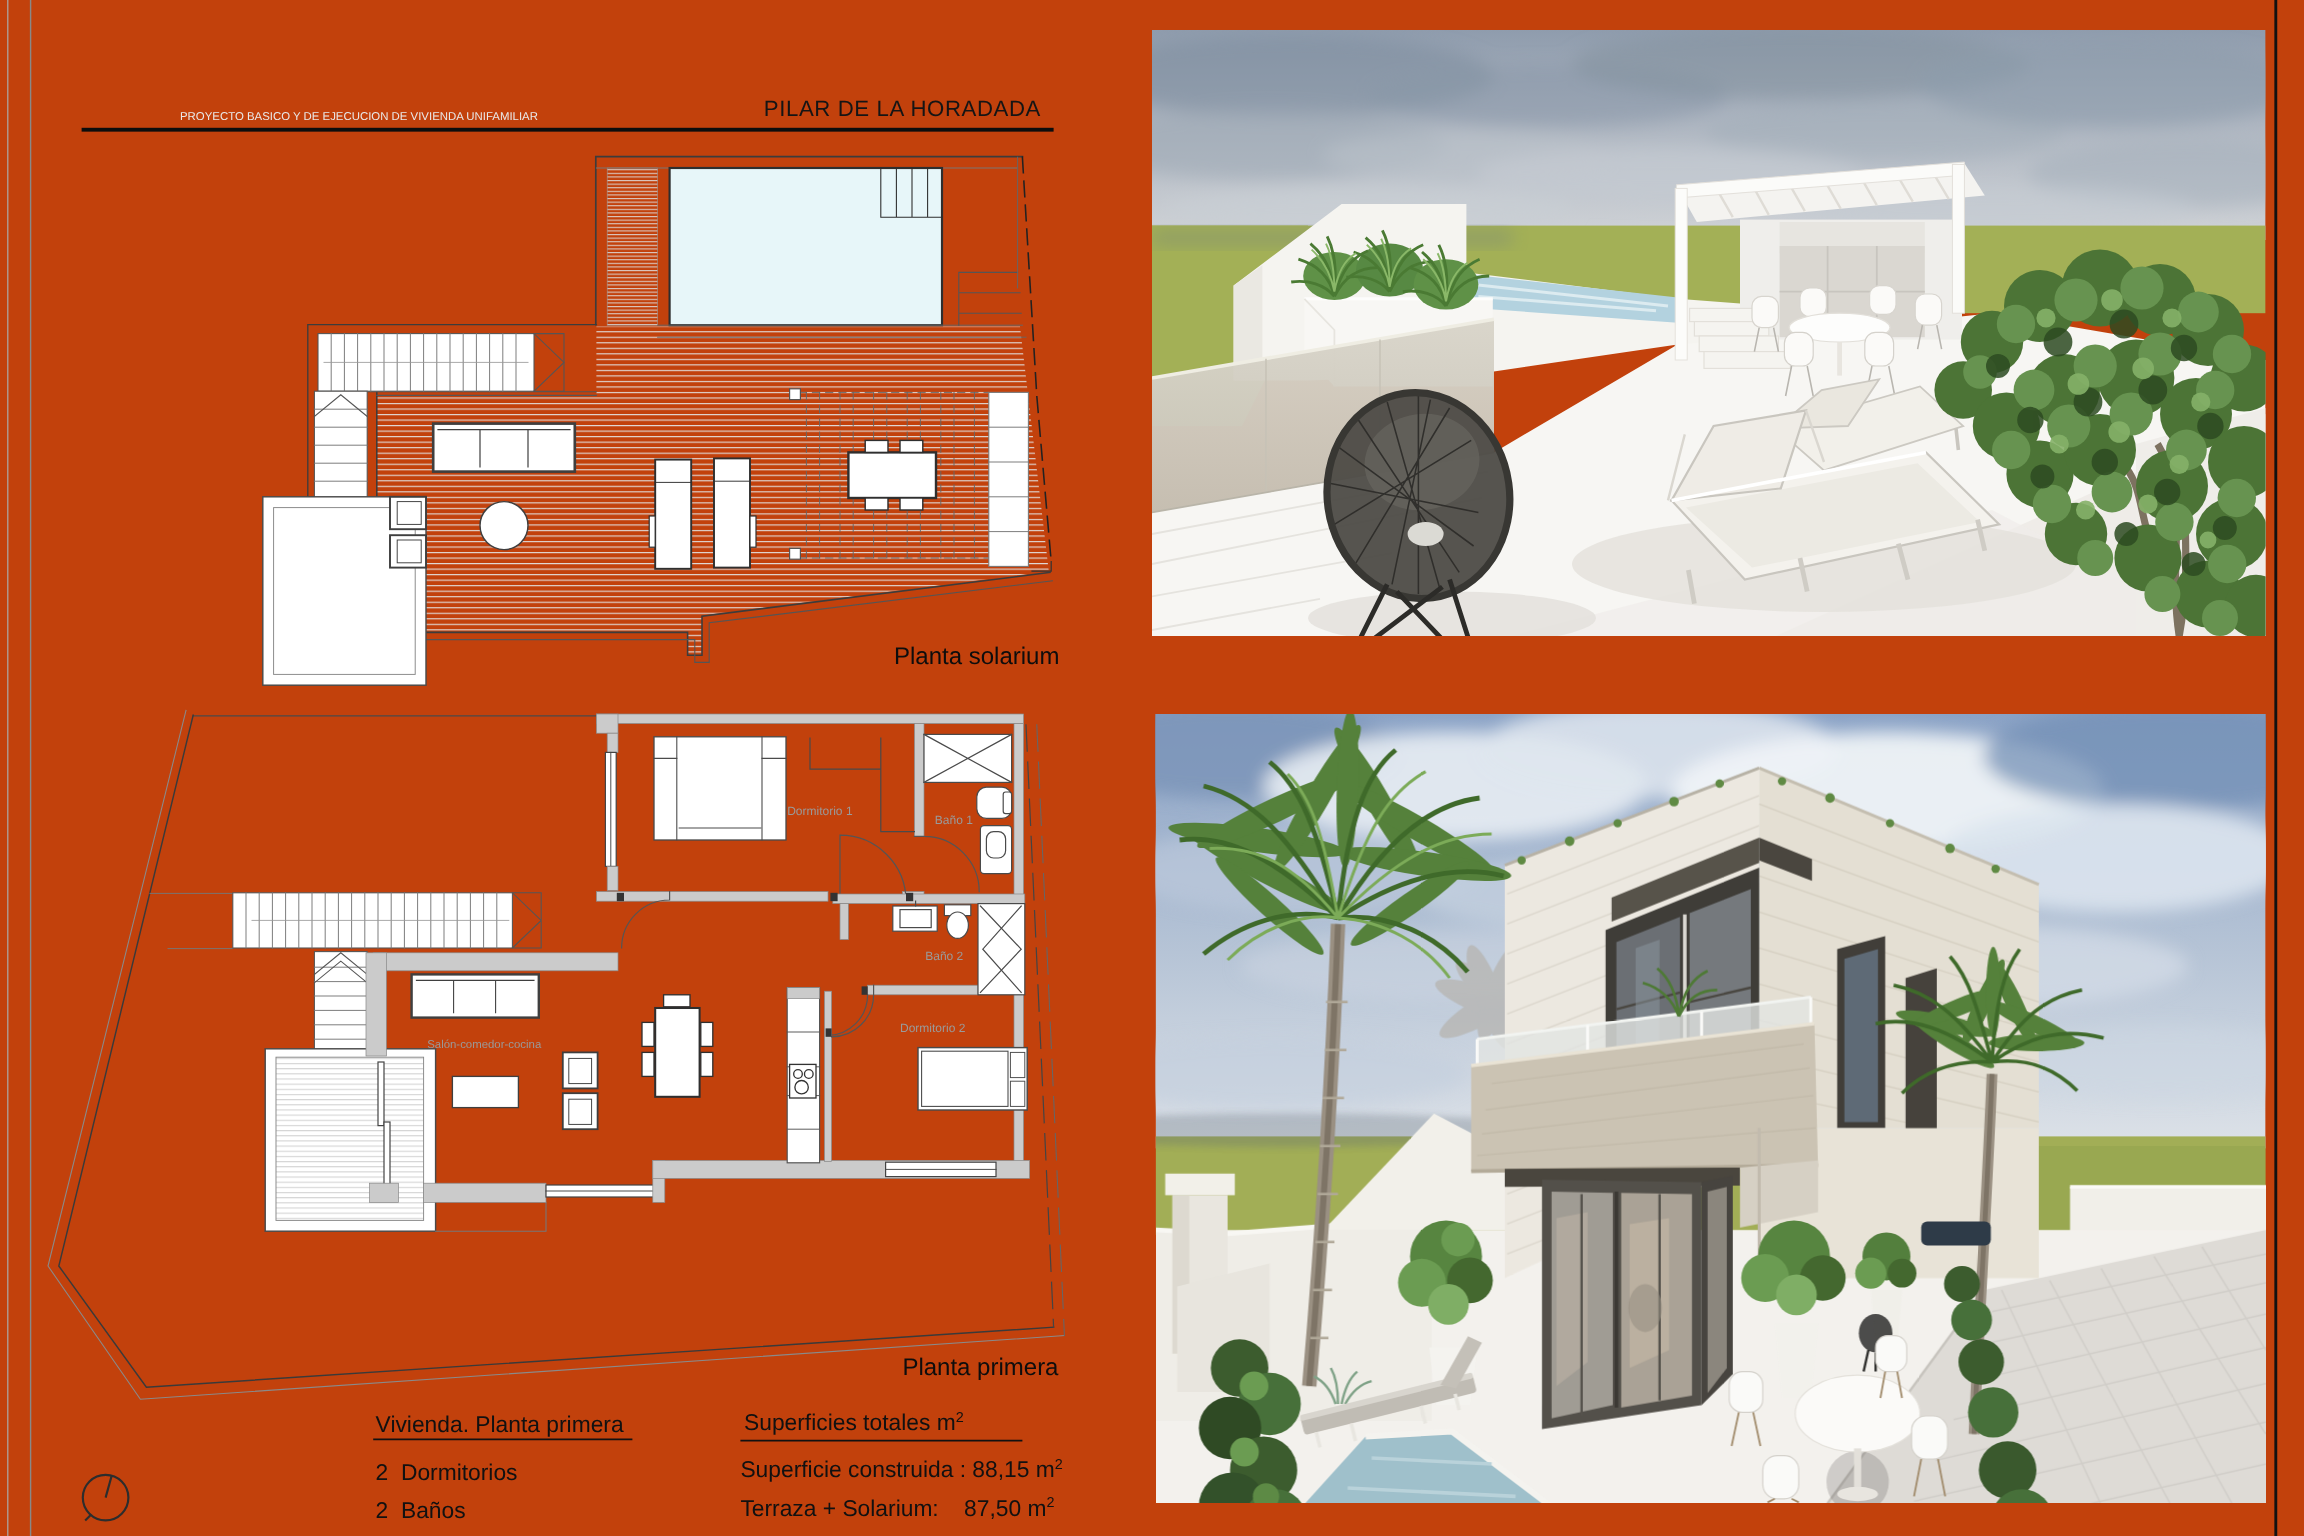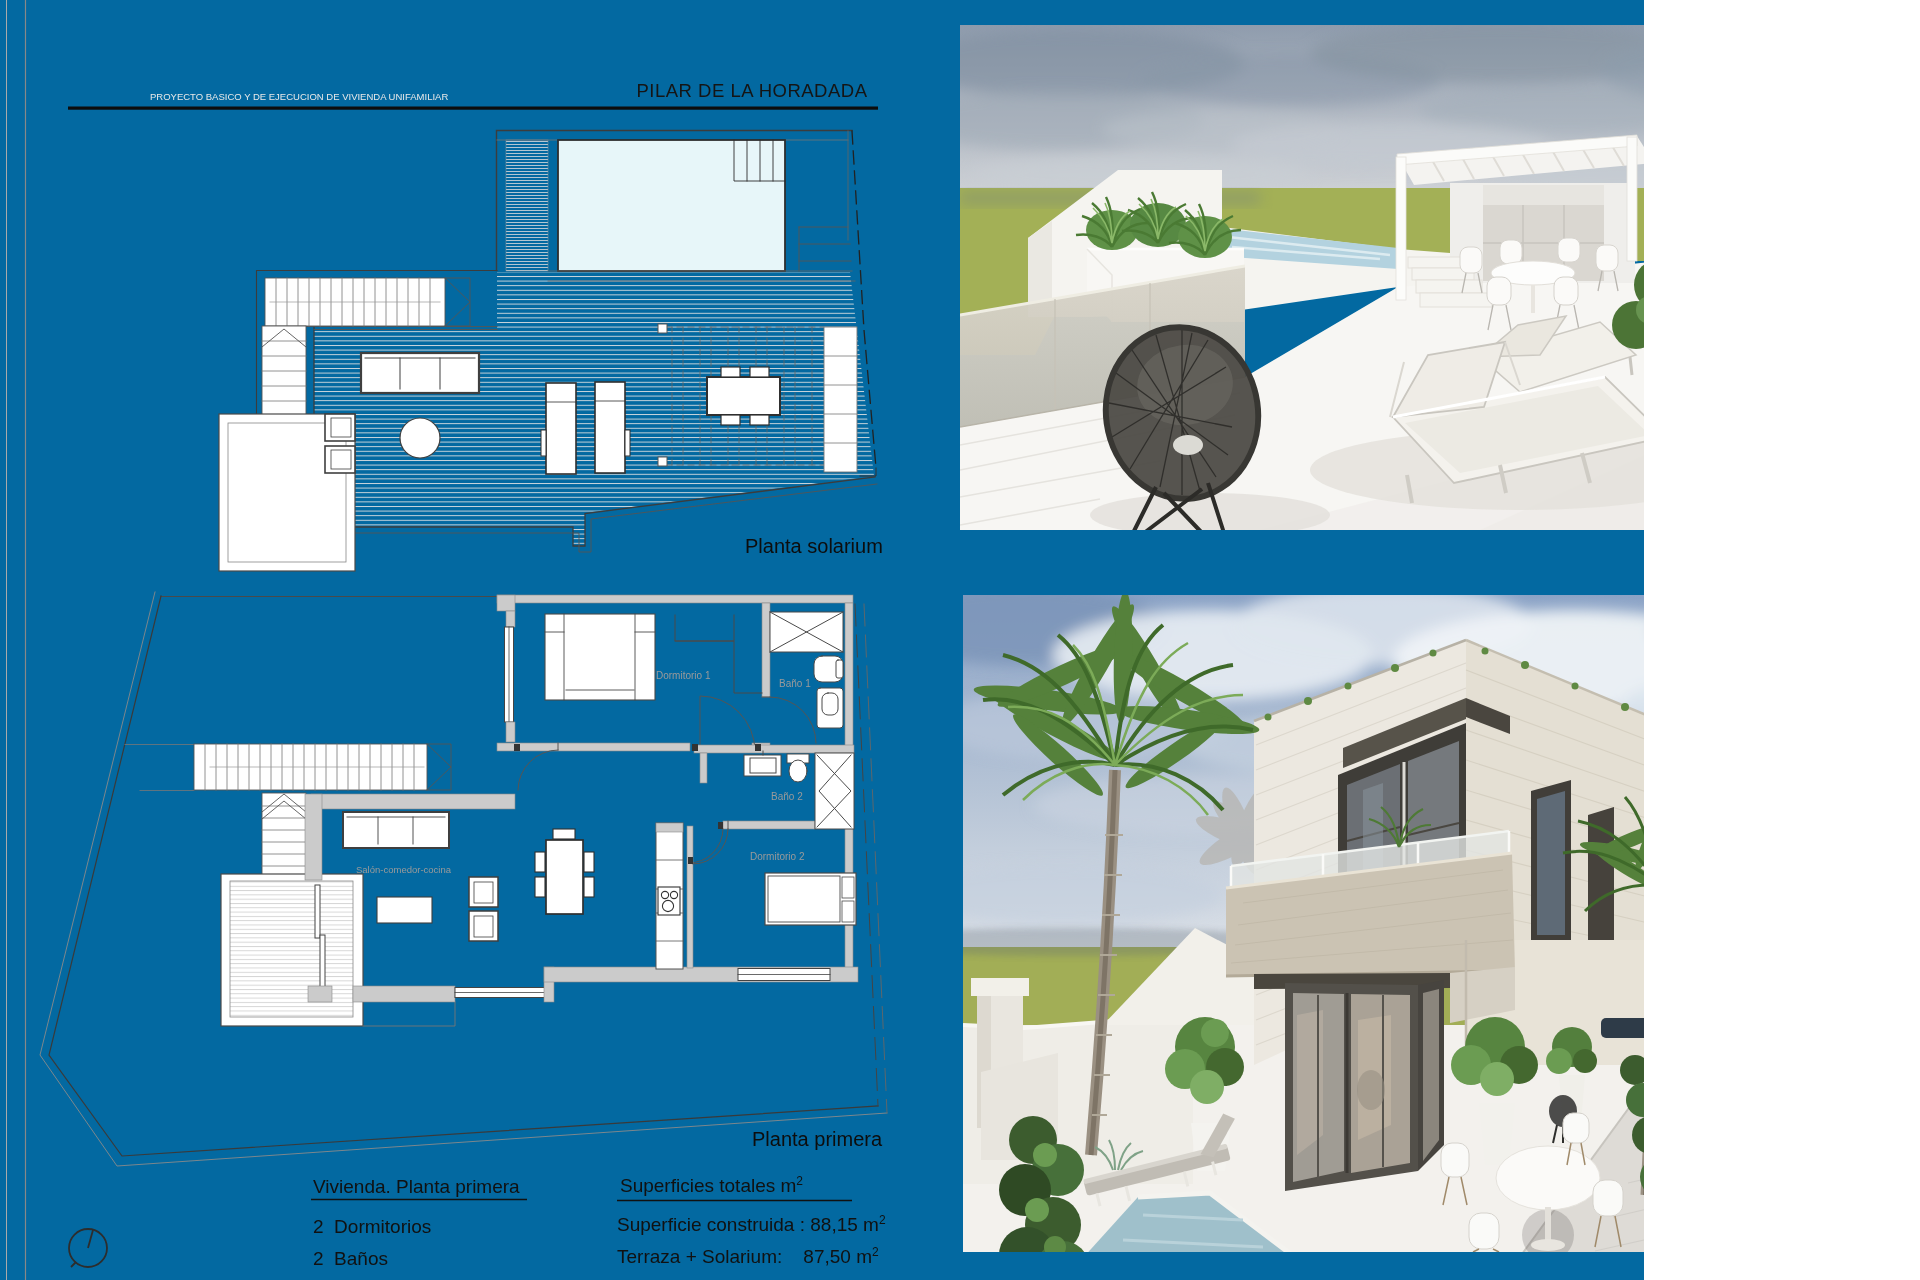--- a/index.html
+++ b/index.html
@@ -3,7 +3,7 @@
 <meta charset="utf-8">
 <style>
 html,body{margin:0;padding:0;background:#ffffff;}
-#sheet{position:relative;width:1644px;height:1280px;background:#0369a1;overflow:hidden;
+#sheet{position:relative;width:1920px;height:1280px;background:#c2410c;overflow:hidden;
 font-family:"Liberation Sans", sans-serif;}
 svg text{font-family:"Liberation Sans", sans-serif;}
 </style>

